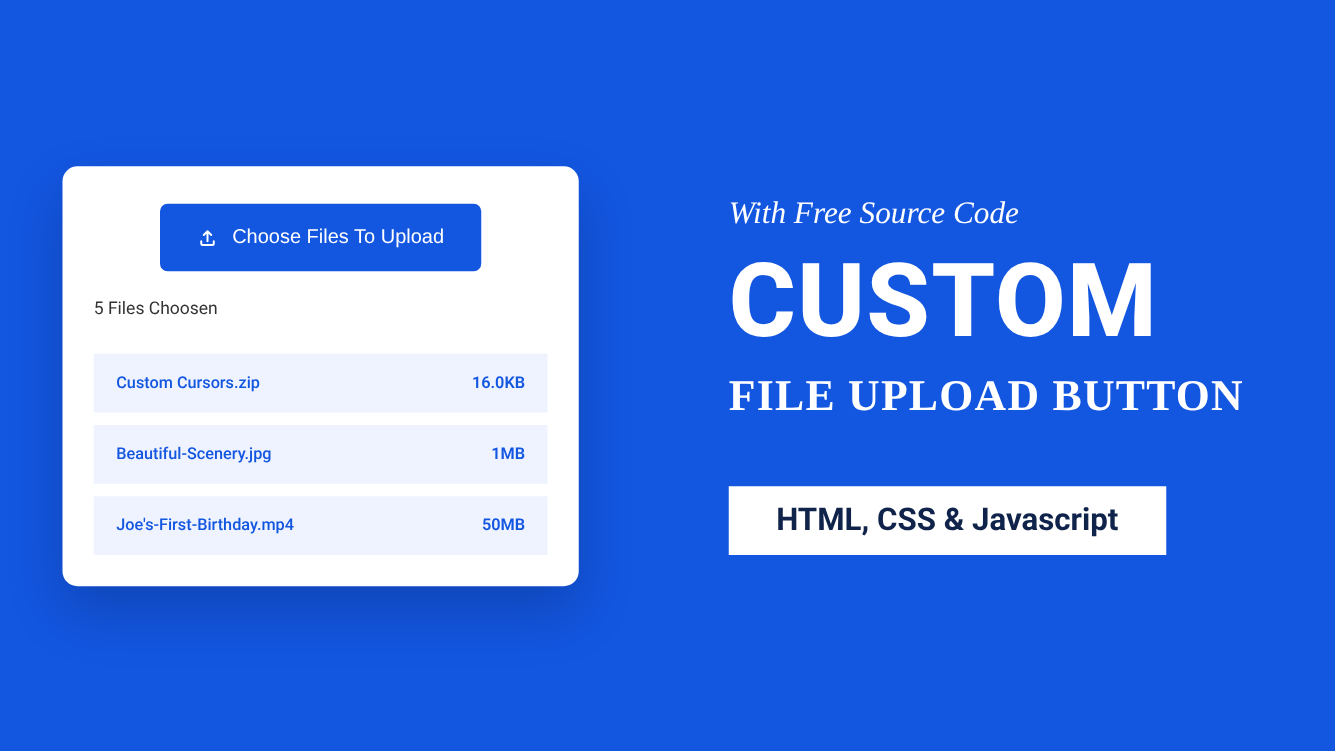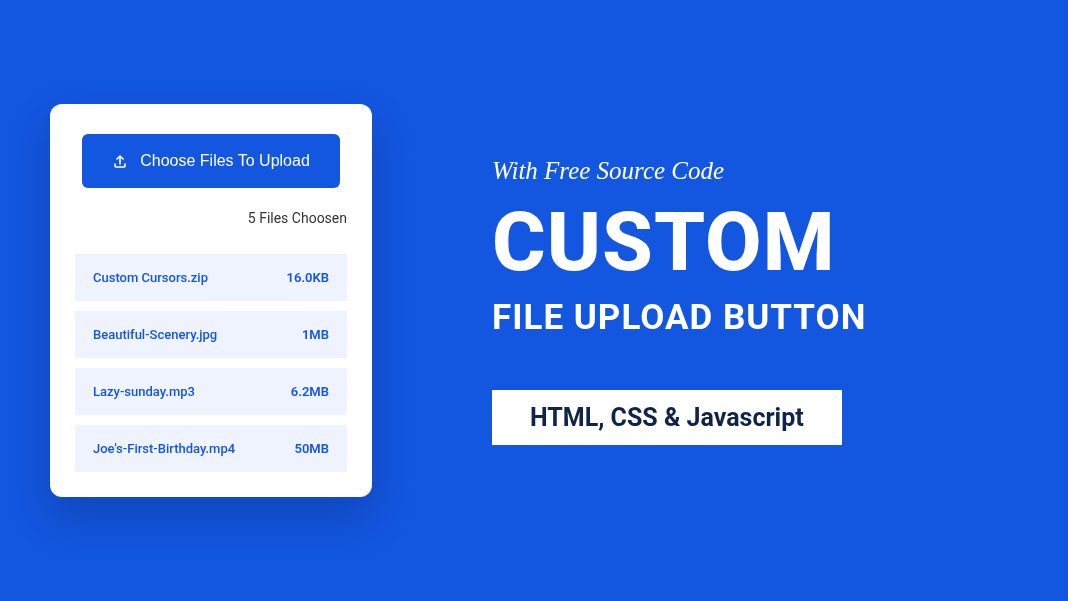--- a/index.html
+++ b/index.html
@@ -23,7 +23,7 @@
       background: #ffffff;
       border-radius: 12px;
       padding: 30px 25px 25px 25px;
-      width: 322px;
+      width: 413px;
       box-shadow: 0 20px 45px rgba(0,0,0,0.18);
     }
     

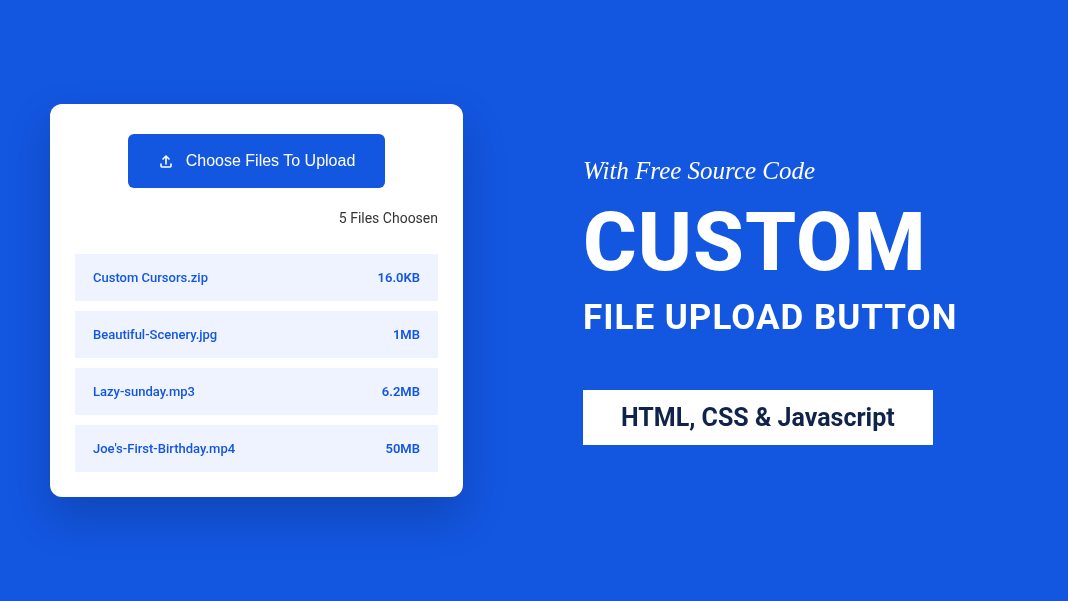--- a/index.html
+++ b/index.html
@@ -50,7 +50,7 @@
     }
     
     .files-count {
-      text-align: right;
+      text-align: left;
       color: #333;
       font-size: 14px;
       margin-bottom: 28px;

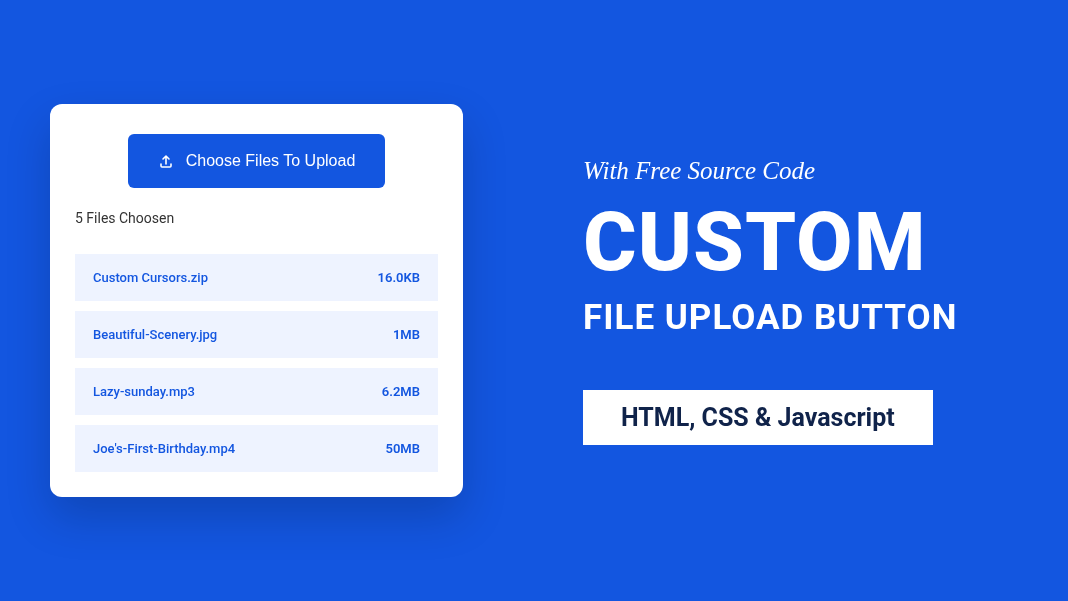--- a/index.html
+++ b/index.html
@@ -109,6 +109,7 @@
       font-weight: 700;
       letter-spacing: 1px;
       margin-bottom: 52px;
+      font-family: Liberation Serif, serif;
     }
     
     .tech-badge {

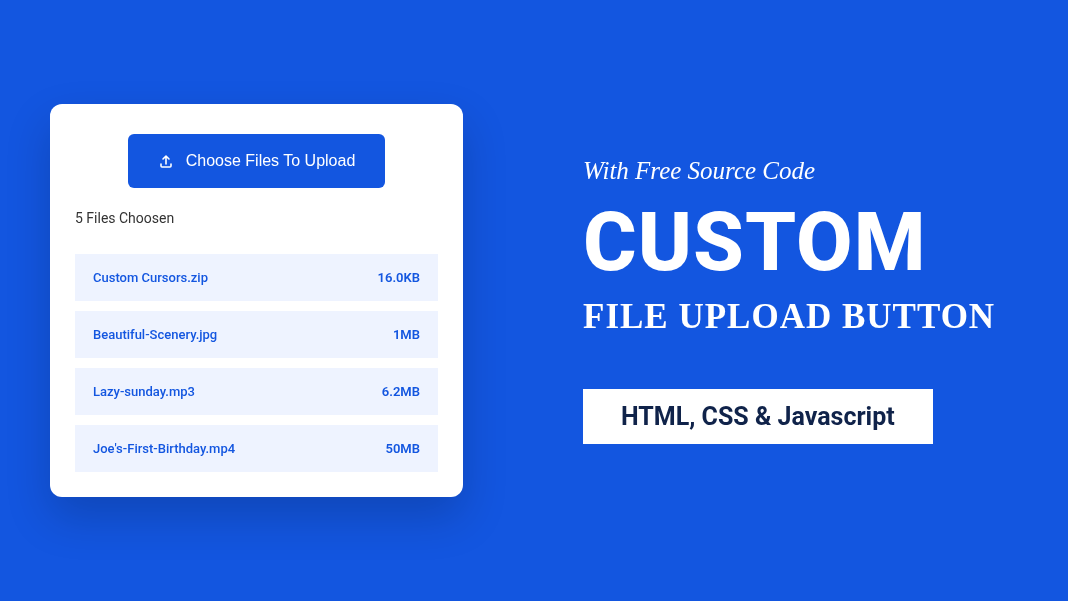--- a/index.html
+++ b/index.html
@@ -147,10 +147,6 @@
       <span class="file-size">1MB</span>
     </div>
     <div class="file-item">
-      <span class="file-name">Lazy-sunday.mp3</span>
-      <span class="file-size">6.2MB</span>
-    </div>
-    <div class="file-item">
       <span class="file-name">Joe's-First-Birthday.mp4</span>
       <span class="file-size">50MB</span>
     </div>

